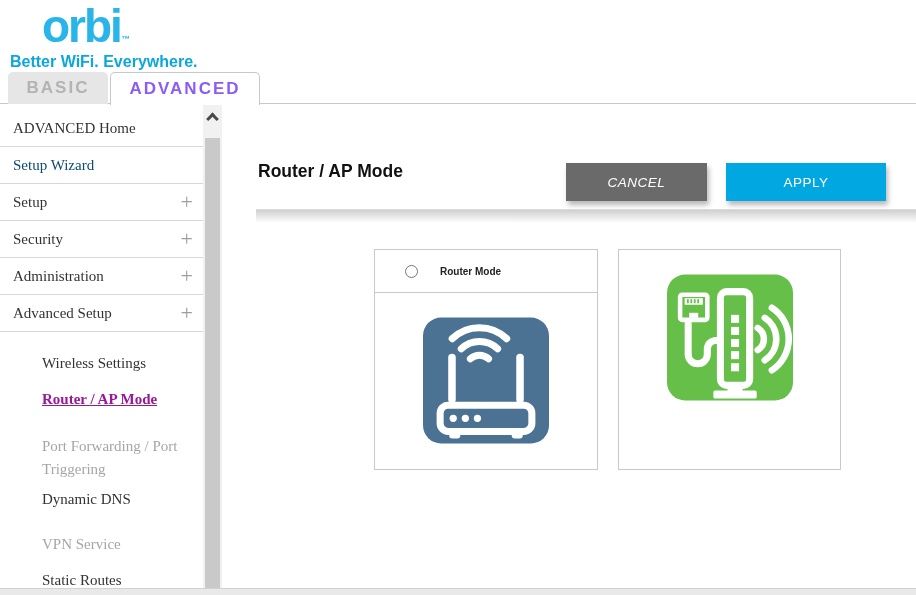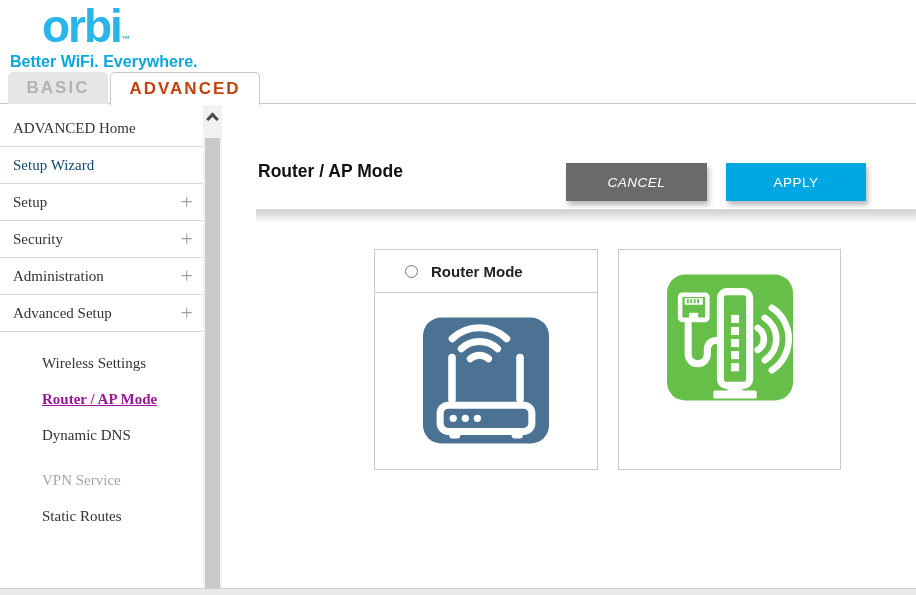--- a/index.html
+++ b/index.html
@@ -19,7 +19,7 @@
          justify-content:center; font-size:17px; font-weight:bold; letter-spacing:2px;
          border-radius:5px 5px 0 0; cursor:pointer; }
   .tab.basic { left:8px; width:100px; background:#e6e6e6; color:#b3b3b3; }
-  .tab.advanced { left:110px; width:150px; height:33px; background:#fff; color:#c2410c;
+  .tab.advanced { left:110px; width:150px; height:33px; background:#fff; color:#8b5cf6;
                   border:1px solid #c8c8c8; border-bottom:none; z-index:2; }
 
   

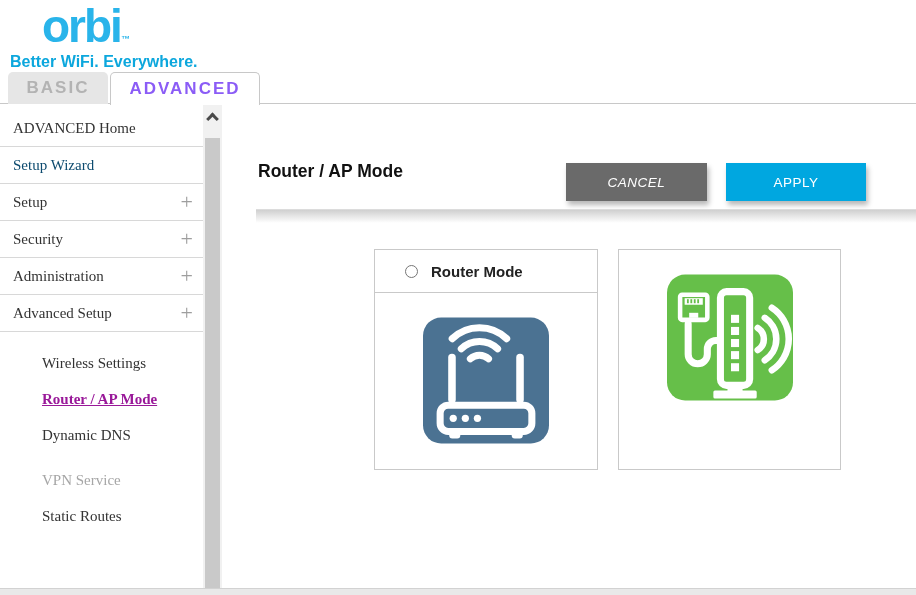--- a/index.html
+++ b/index.html
@@ -52,7 +52,7 @@
          letter-spacing:.5px; font-family:"Liberation Sans", sans-serif; cursor:pointer;
          box-shadow:2px 4px 5px rgba(0,0,0,.28); }
   .btn.cancel { left:566px; width:141px; background:#6a6a6a;font-style:italic; }
-  .btn.apply  { left:726px; width:140px; background:#00a7e0; }
+  .btn.apply  { left:726px; width:160px; background:#00a7e0; }
   .header-divider { position:absolute; left:256px; right:0; top:209px; height:1px; background:#dcdcdc; }
   .header-shadow { position:absolute; left:256px; right:0; top:210px; height:13px;
                    background:linear-gradient(to bottom, rgba(150,150,150,.45), rgba(150,150,150,0)); }

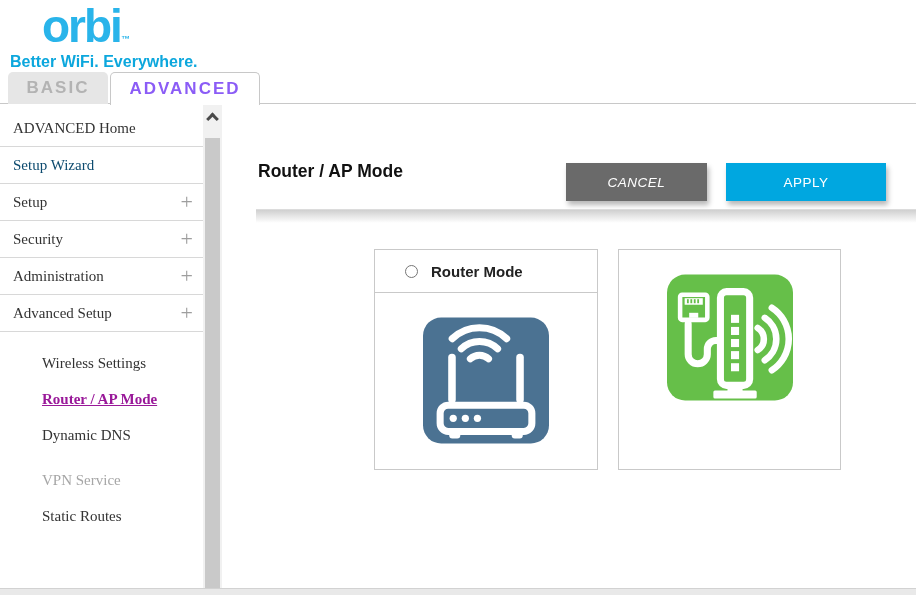--- a/index.html
+++ b/index.html
@@ -69,7 +69,7 @@
   .radio.checked { border-color:#4c4c4c; }
   .radio.checked::after { content:''; position:absolute; left:2.5px; top:2.5px; width:6px; height:6px;
                           border-radius:50%; background:#3a3a3a; }
-  .card-label { margin-left:13px; font-size:15px; font-weight:bold; color:#222; }
+  .card-label { margin-left:22px; font-size:10px; font-weight:bold; color:#222; }
   .card-icon { display:flex; justify-content:center; margin-top:24px; }
 
   

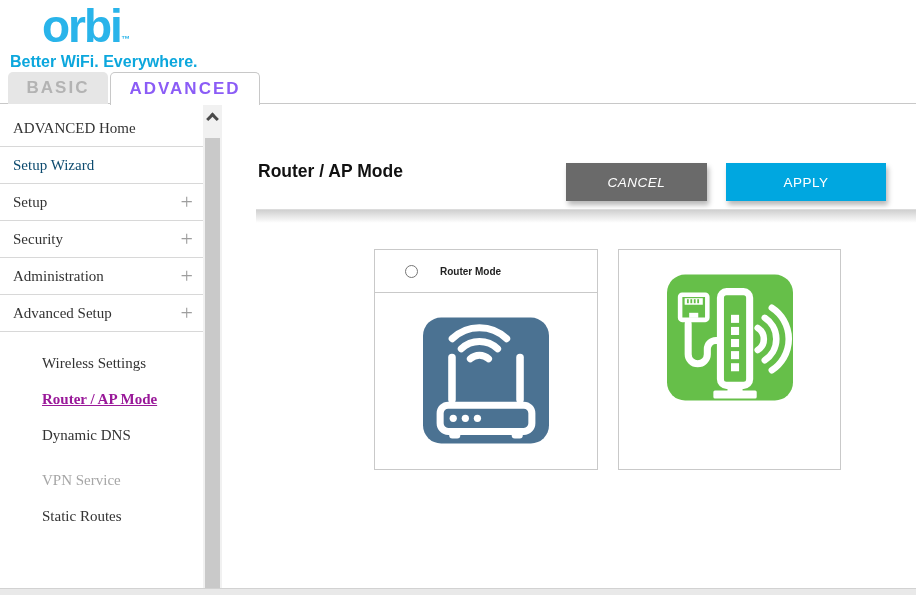--- a/index.html
+++ b/index.html
@@ -115,6 +115,7 @@
   <div class="sub-list">
     <div class="sub-item">Wireless Settings</div>
     <div class="sub-item active">Router / AP Mode</div>
+    <div class="sub-item disabled gap-lg">Port Forwarding / Port Triggering</div>
     <div class="sub-item">Dynamic DNS</div>
     <div class="sub-item disabled gap-sm">VPN Service</div>
     <div class="sub-item">Static Routes</div>

